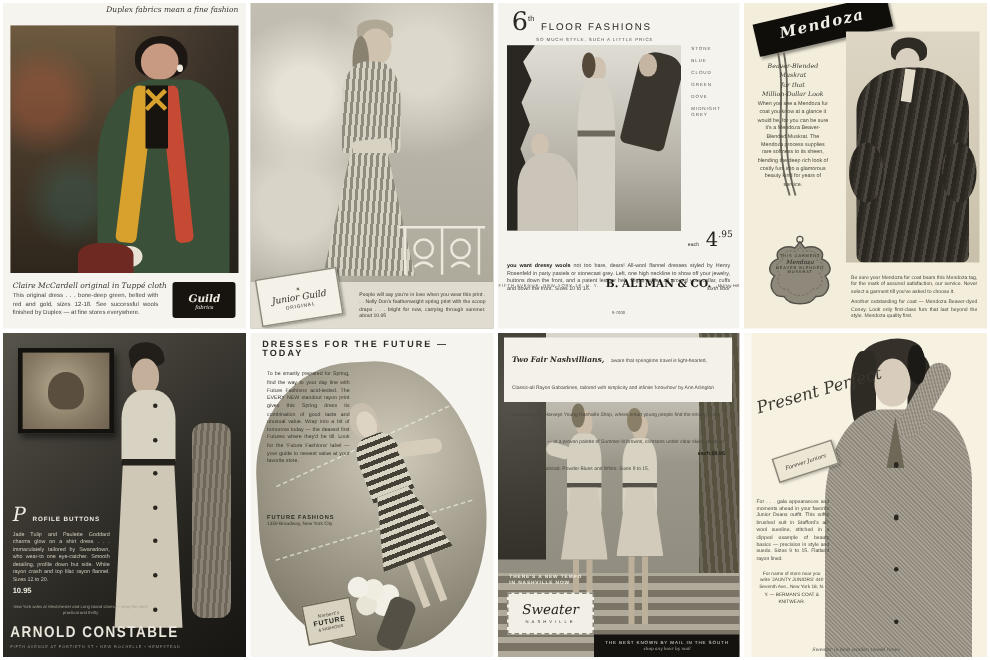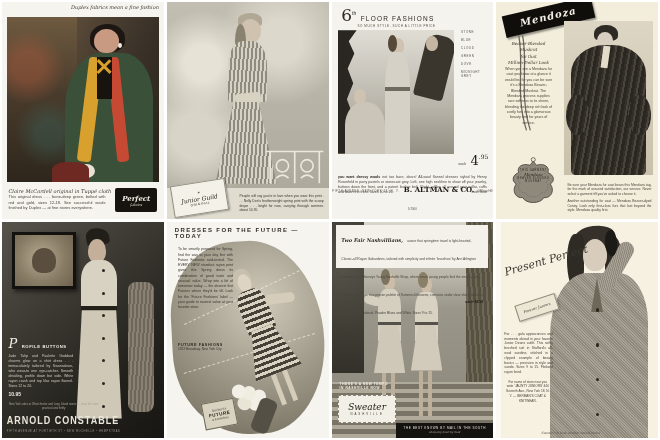--- a/index.html
+++ b/index.html
@@ -67,7 +67,7 @@
     <div class="abs script" style="left:4%;bottom:11.5%;font-size:5px;color:#3a362e">Claire McCardell original in Tuppé cloth</div>
     <div class="abs tiny" style="left:4%;bottom:3.5%;width:60%">This original dress . . . bone-deep green, belted with red and gold, sizes 12-18. See successful wools finished by Duplex — at fine stores everywhere.</div>
     <div class="abs logo" style="right:4%;bottom:3%;width:26%;height:11%">
-      <span class="script" style="font-size:7px;font-weight:bold">Perfect</span>
+      <span class="script" style="font-size:7px;font-weight:bold">Guild</span>
       <span class="script" style="font-size:3.5px">fabrics</span>
     </div>
   </figure>

